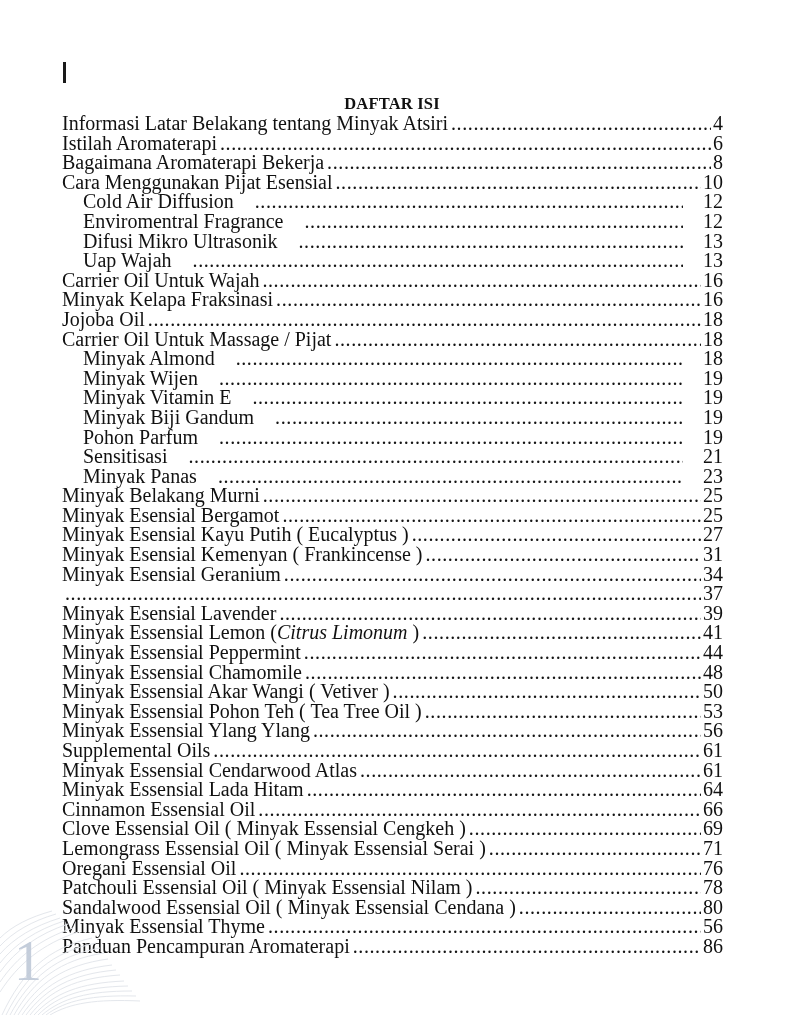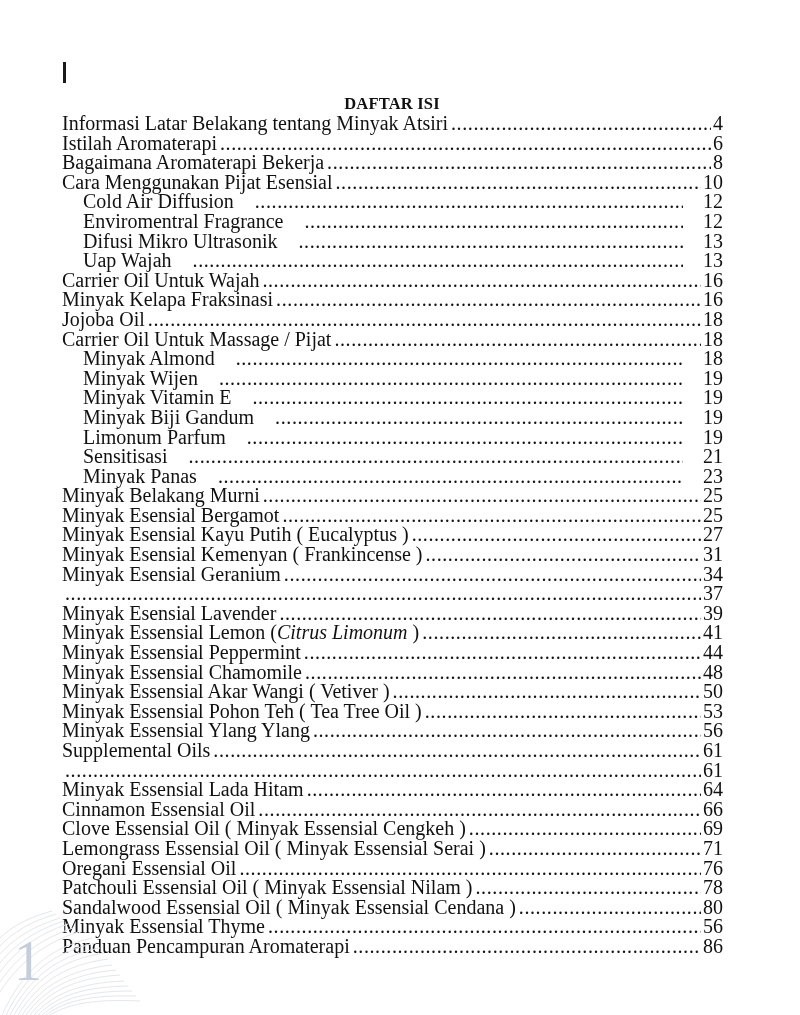--- a/index.html
+++ b/index.html
@@ -179,7 +179,7 @@
       <span class="pagenum">19</span>
     </div>
       <div class="toc-row indent">
-      <span class="toc-label"><span>Limonum Parfum</span><i></i><span></span></span>
+      <span class="toc-label"><span>Pohon Parfum</span><i></i><span></span></span>
       <span class="dots"></span>
       <span class="pagenum">19</span>
     </div>

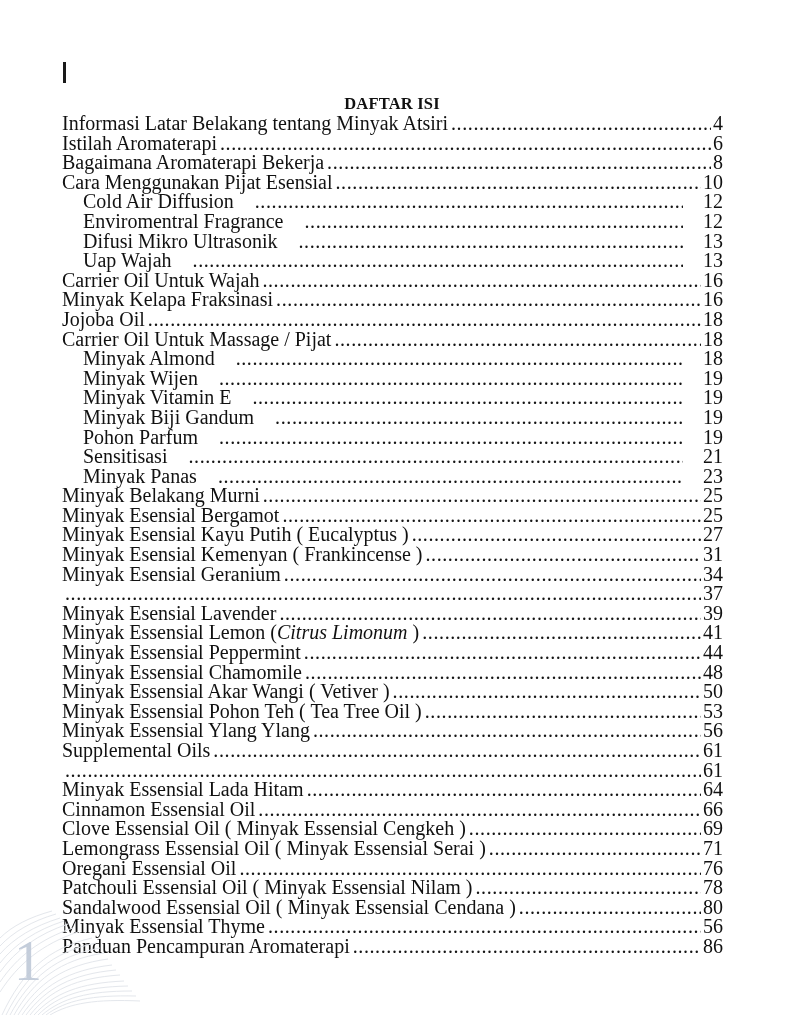--- a/index.html
+++ b/index.html
@@ -263,6 +263,7 @@
       <span class="pagenum">61</span>
     </div>
       <div class="toc-row">
+      <span class="toc-label"><span>Minyak Essensial Cendarwood Atlas</span><i></i><span></span></span>
       <span class="dots"></span>
       <span class="pagenum">61</span>
     </div>

